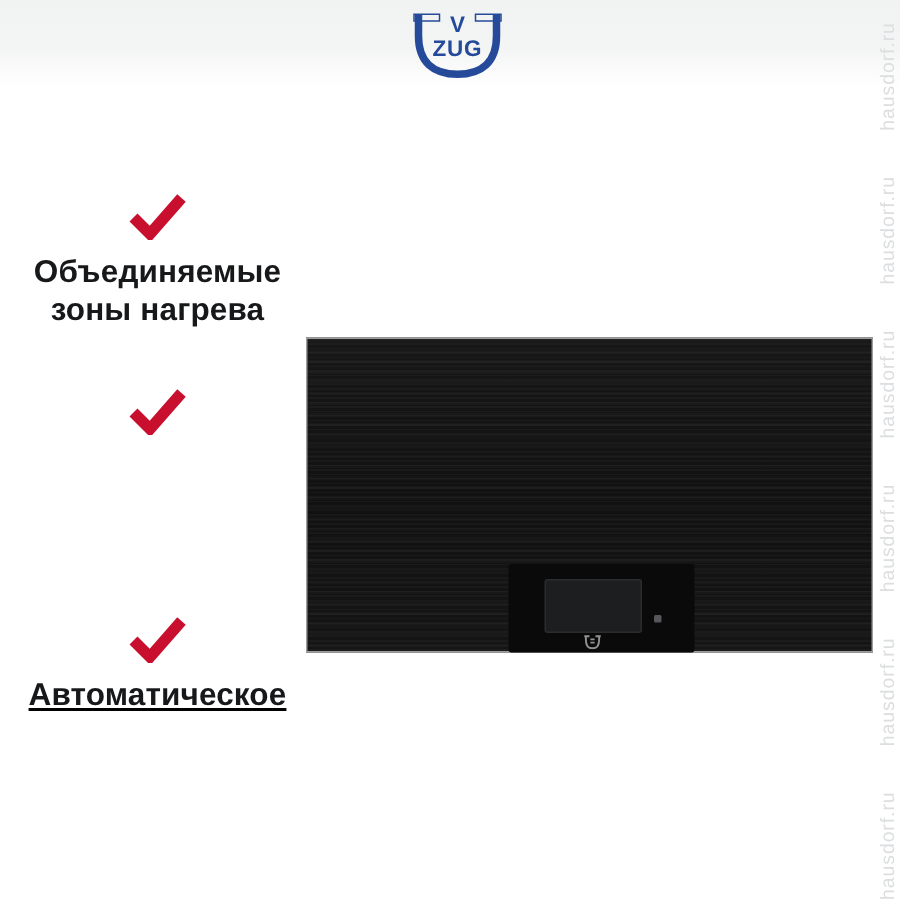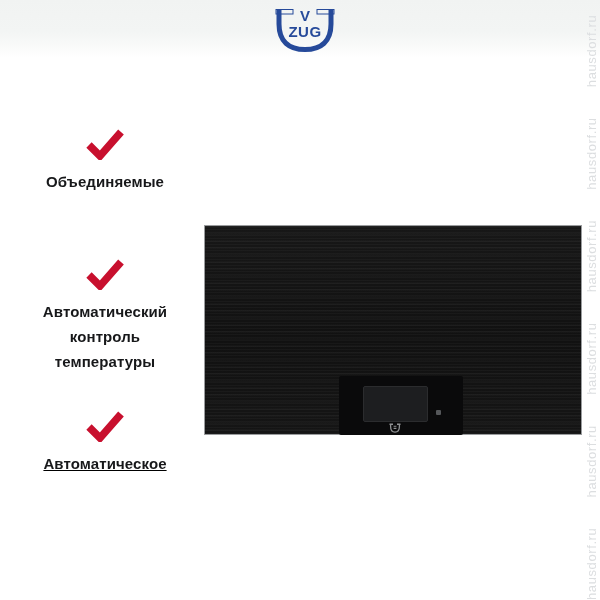--- a/index.html
+++ b/index.html
@@ -35,7 +35,7 @@
   .feature .check { display: block; margin: 0 auto 9px auto; }
   .feature .check polyline { fill: none; stroke-linecap: butt; stroke-linejoin: miter; }
   .feature .txt {
-    font-size: 15px; font-weight: bold; line-height: 25px;
+    font-size: 21px; font-weight: bold; line-height: 25px;
     color: #17181a; letter-spacing: 0.1px;
   }
   .f1 { top: 128px; }

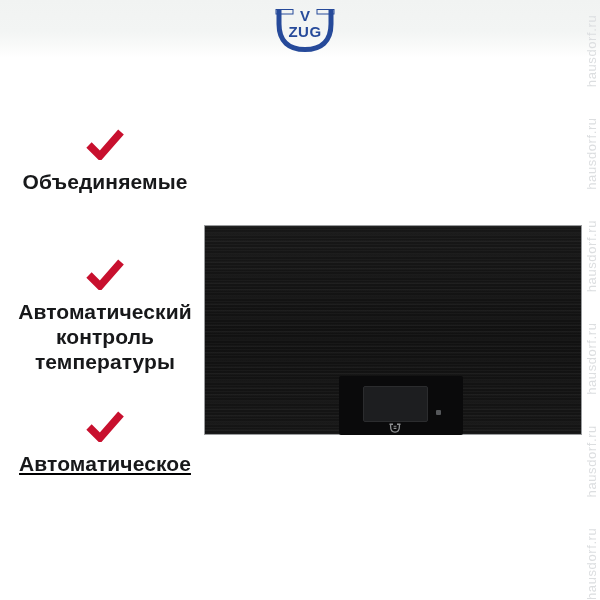--- a/index.html
+++ b/index.html
@@ -96,6 +96,7 @@
   </svg>
   <div class="txt">
     <span>Объединяемые</span><br>
+    <span>зоны нагрева</span>
   </div>
 </div>
 

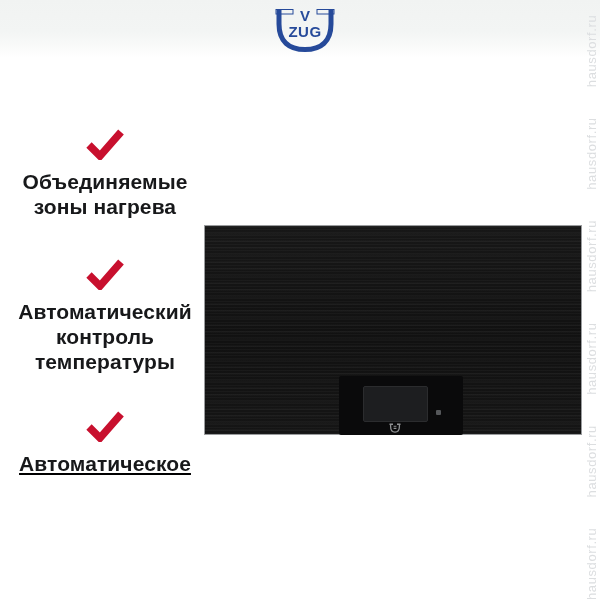--- a/index.html
+++ b/index.html
@@ -104,11 +104,6 @@
   <svg class="check" width="38" height="32" viewBox="0 0 38 32">
     <polyline points="3,17 14,28 35,4" stroke-width="7.5" stroke="#c8102e"></polyline>
   </svg>
-  <div class="txt">
-    <span>Автоматический</span><br>
-    <span>контроль</span><br>
-    <span>температуры</span>
-  </div>
 </div>
 
 <div class="feature f3">

